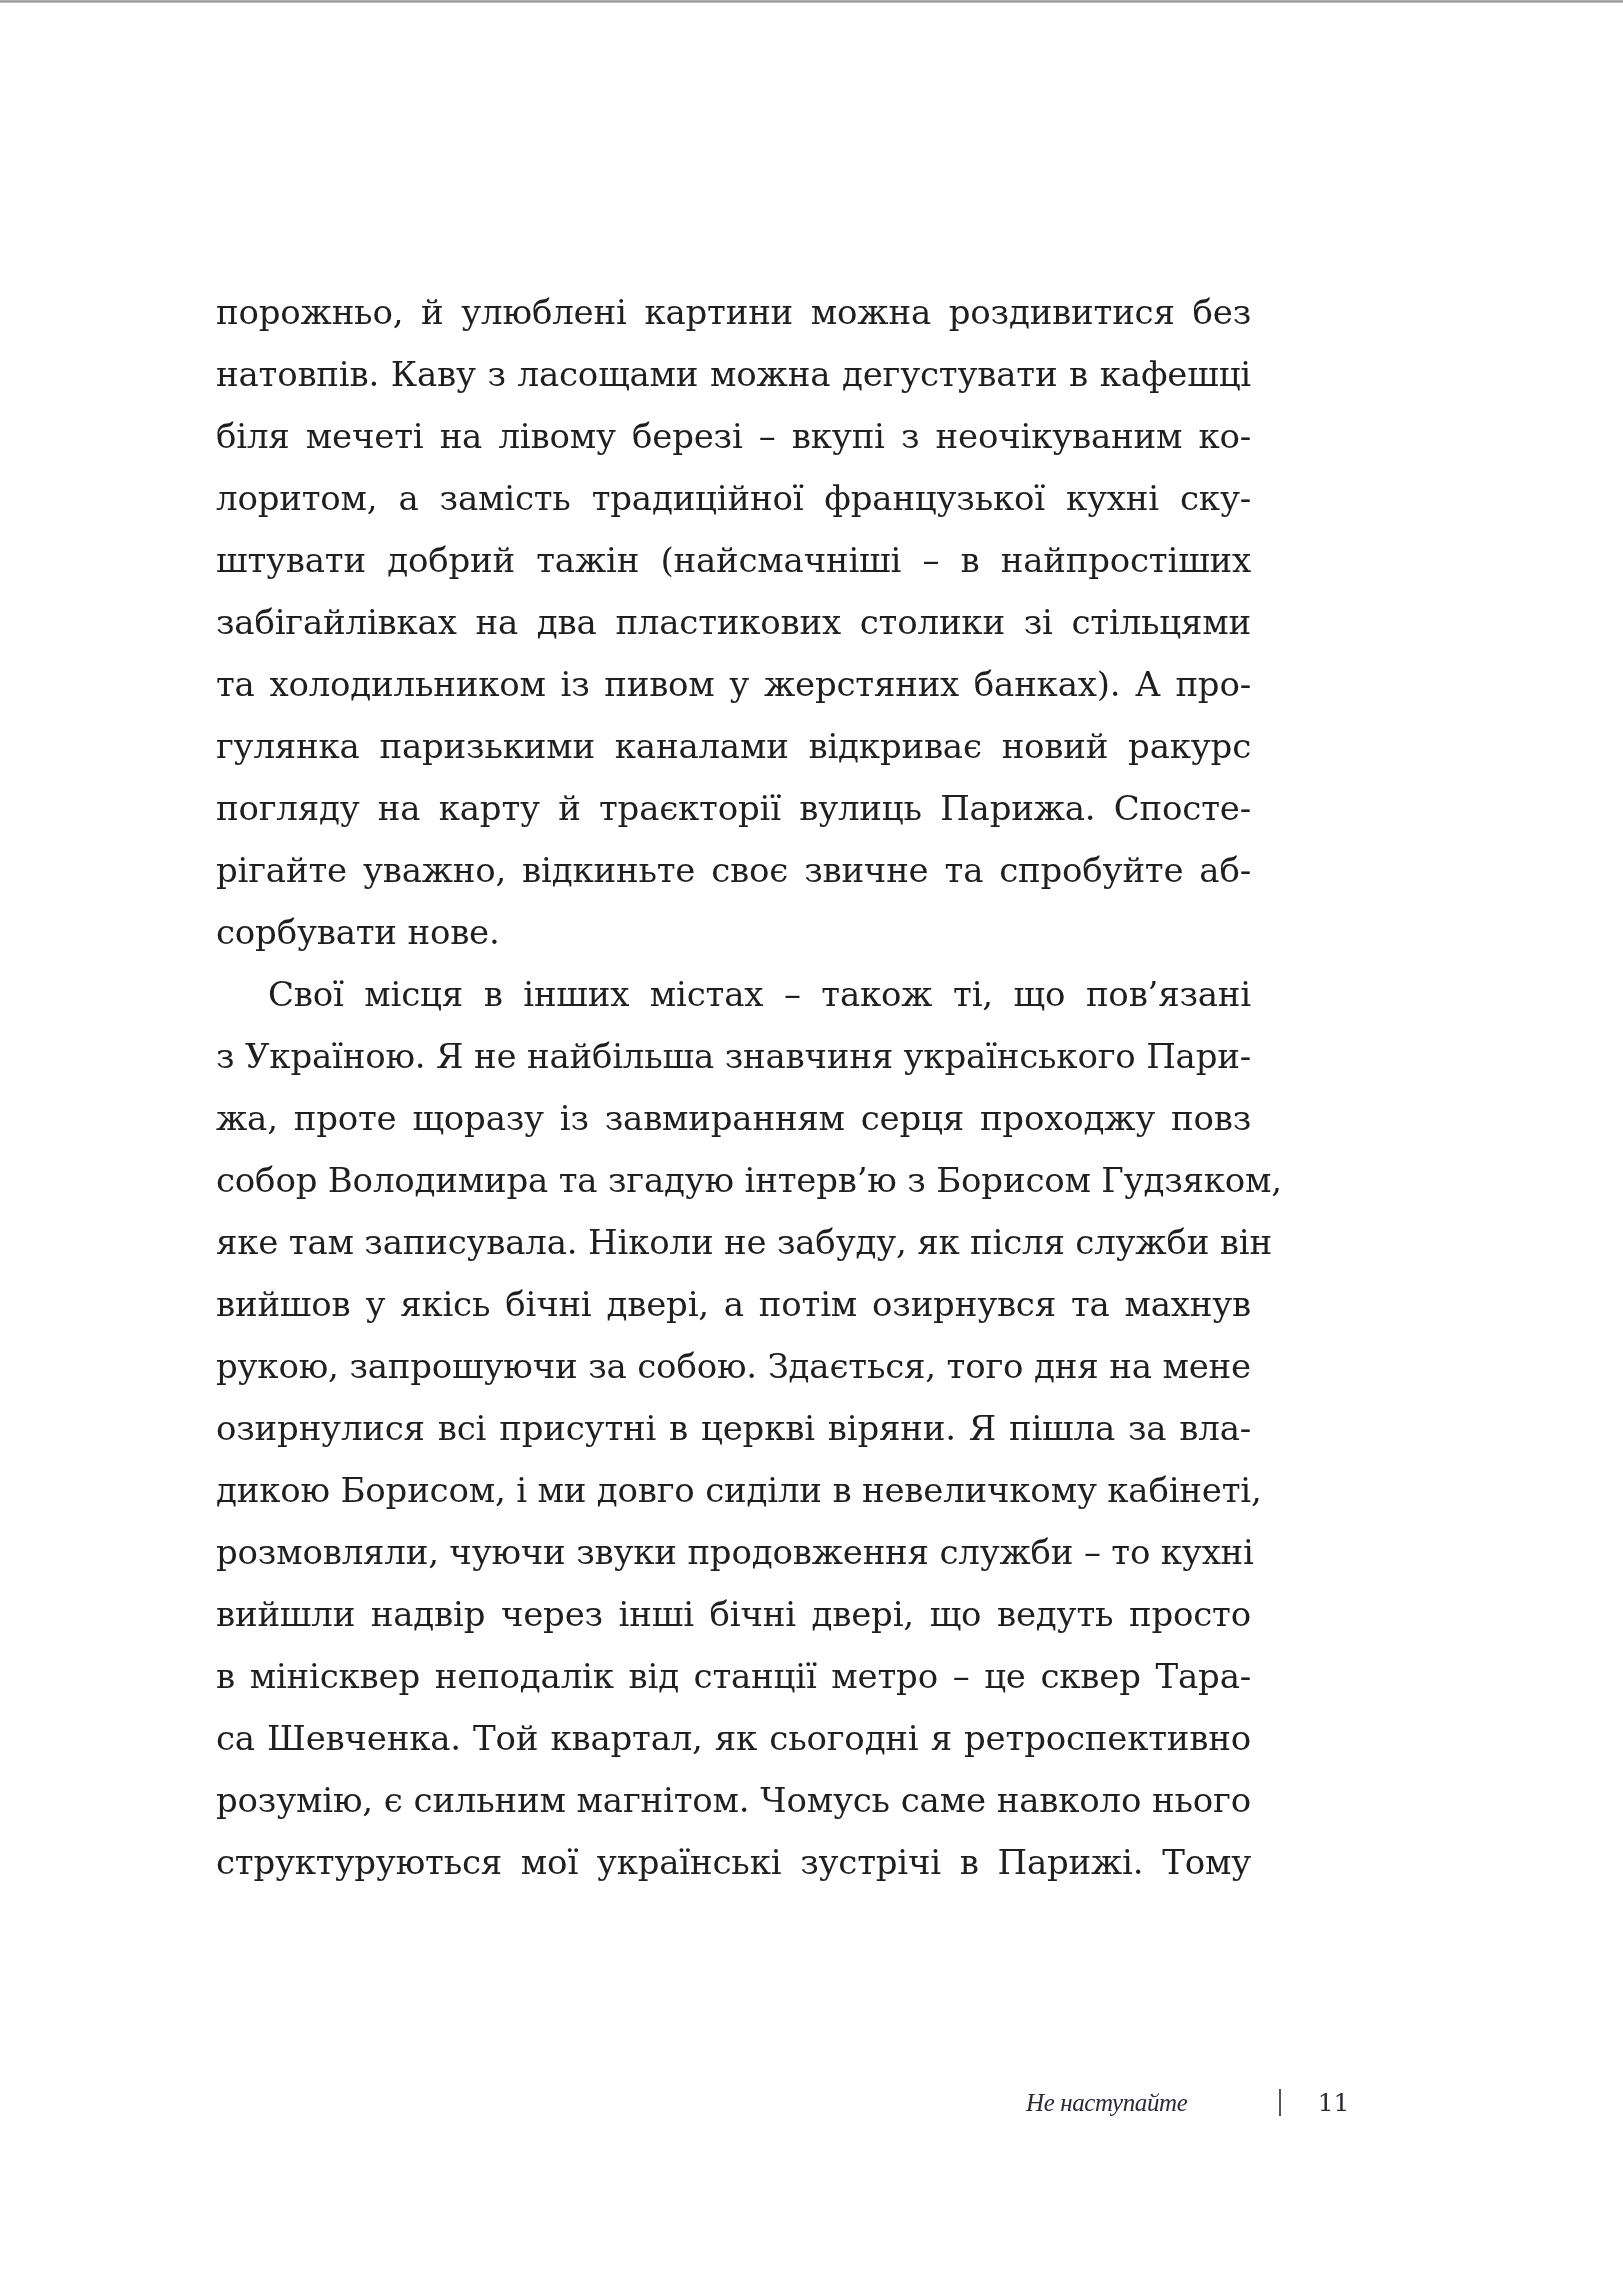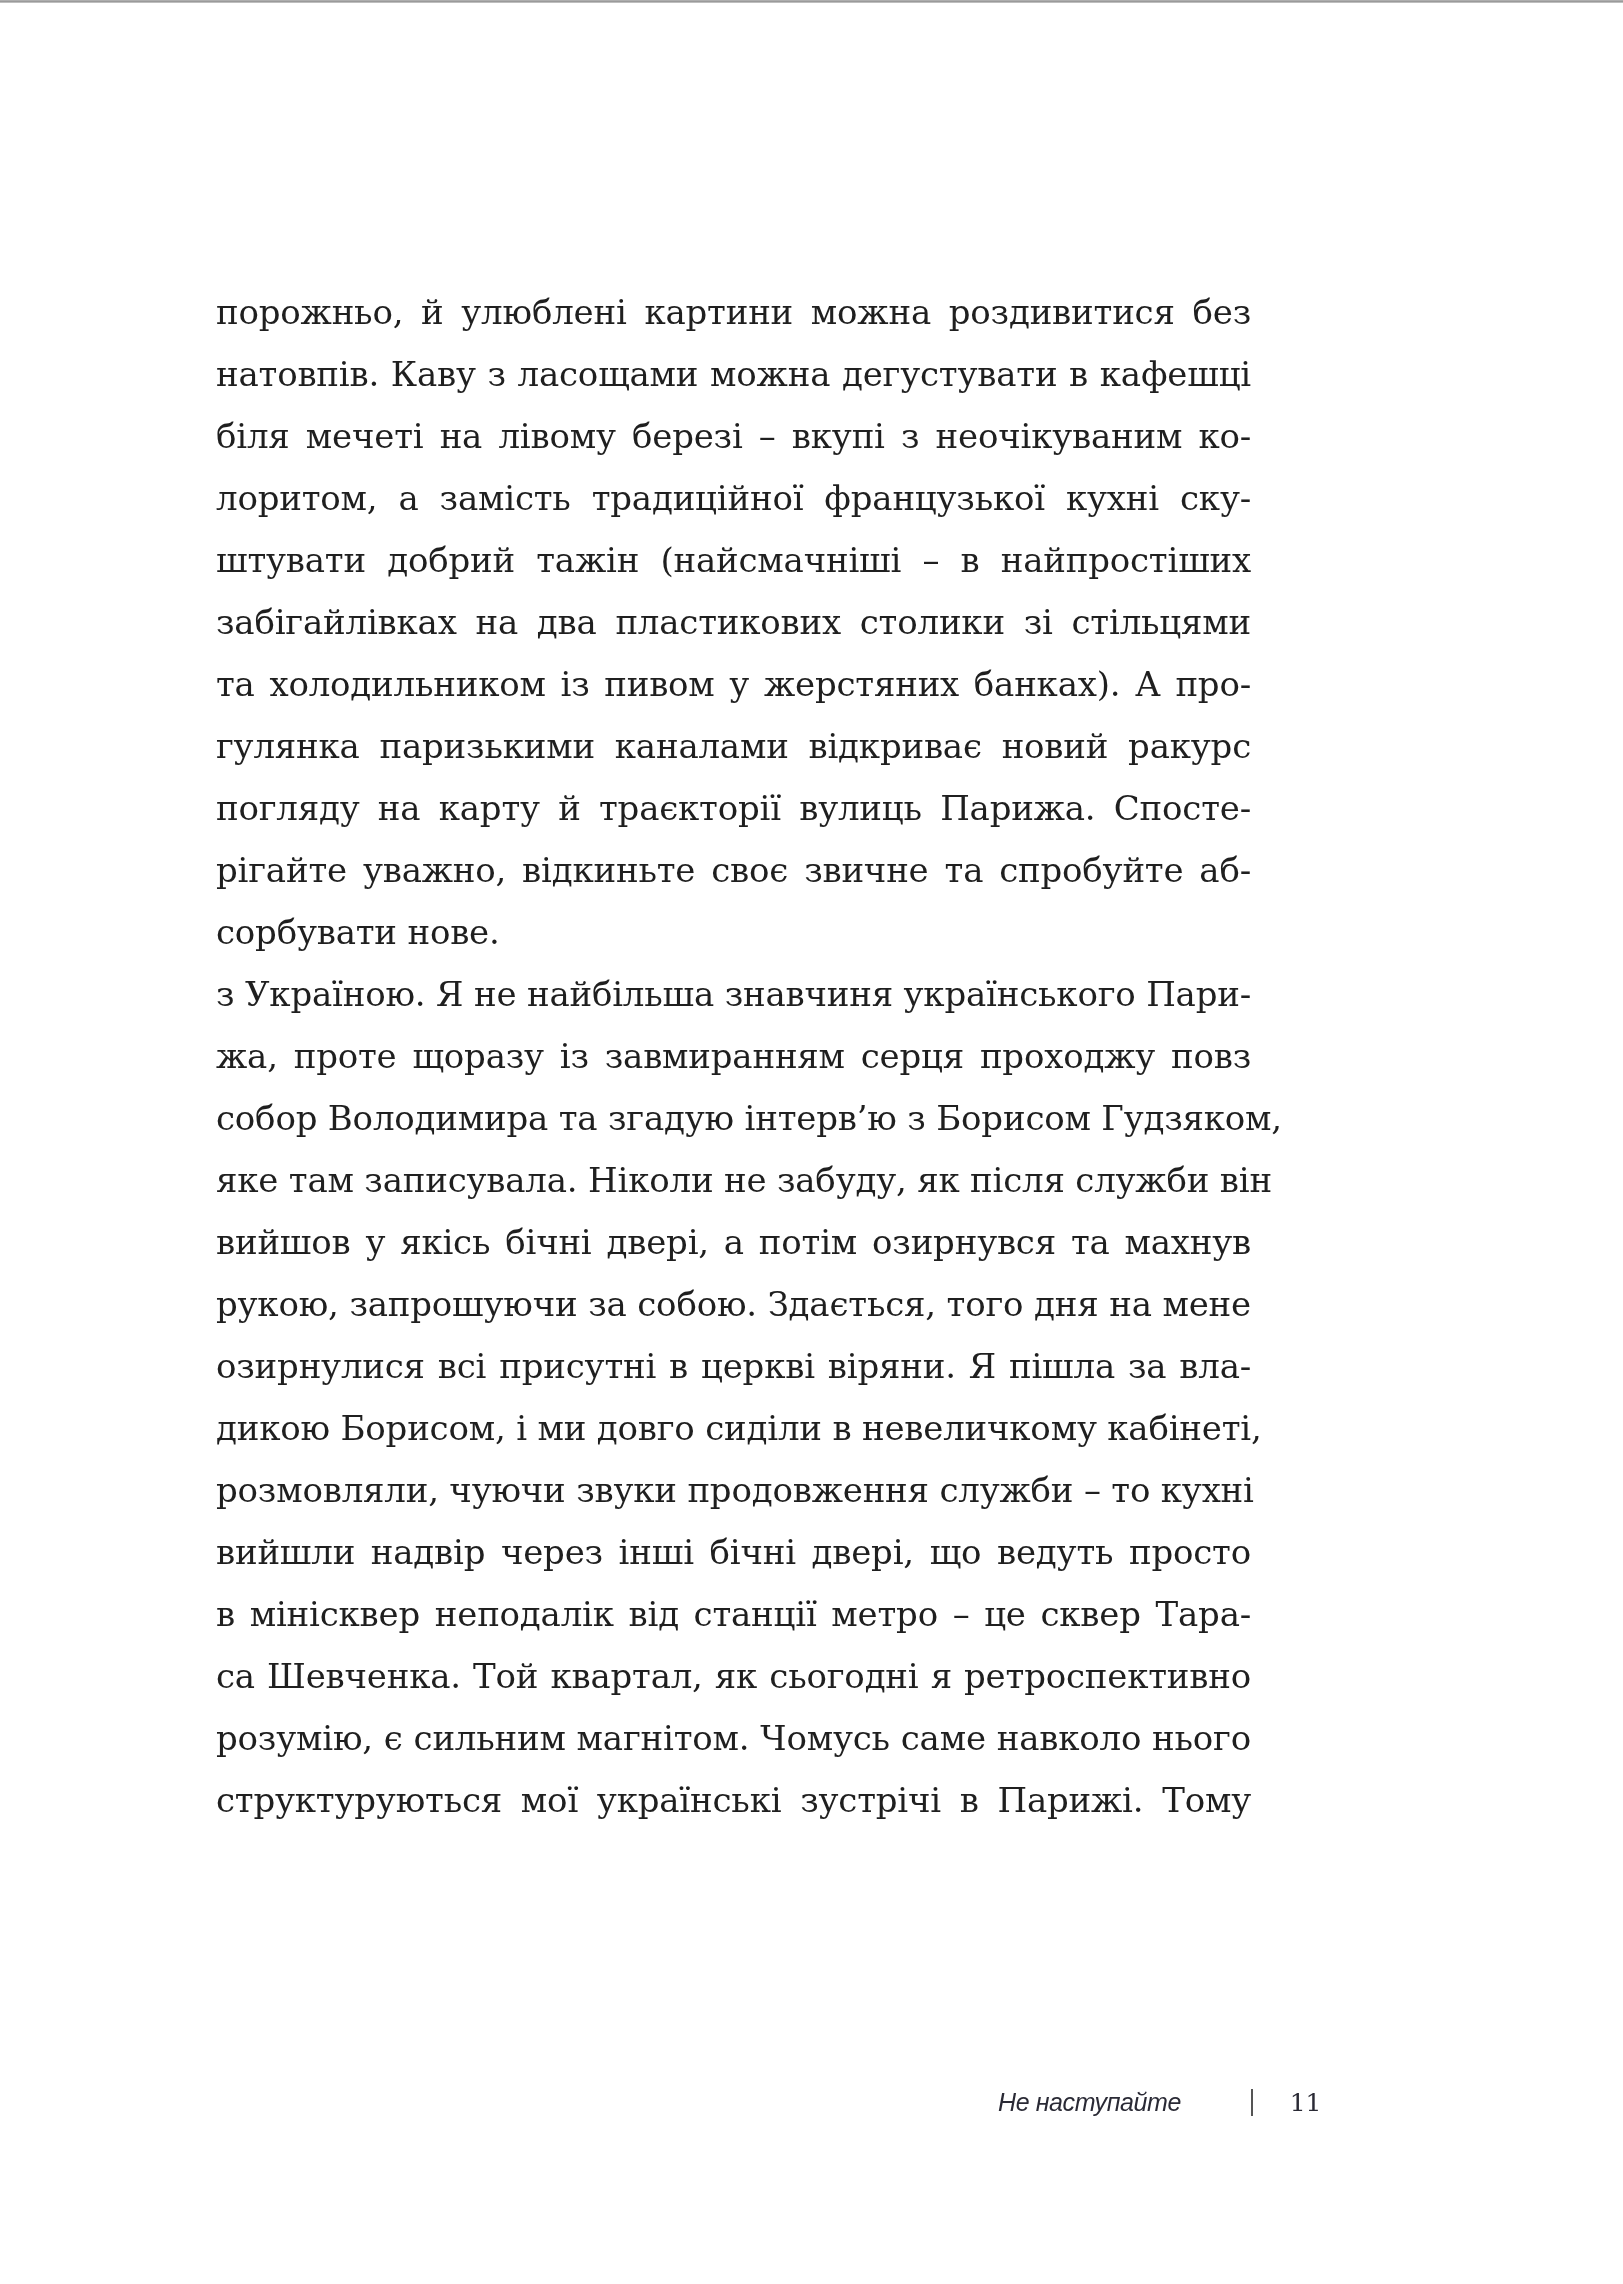--- a/index.html
+++ b/index.html
@@ -91,6 +91,7 @@
   <span class="line">погляду на карту й траєкторії вулиць Парижа. Спосте-</span>
   <span class="line">рігайте уважно, відкиньте своє звичне та спробуйте аб-</span>
   <span class="line last">сорбувати нове.</span>
+  <span class="line indent">Свої місця в інших містах – також ті, що пов’язані</span>
   <span class="line">з Україною. Я не найбільша знавчиня українського Пари-</span>
   <span class="line">жа, проте щоразу із завмиранням серця проходжу повз</span>
   <span class="line">собор Володимира та згадую інтерв’ю з Борисом Гудзяком,</span>

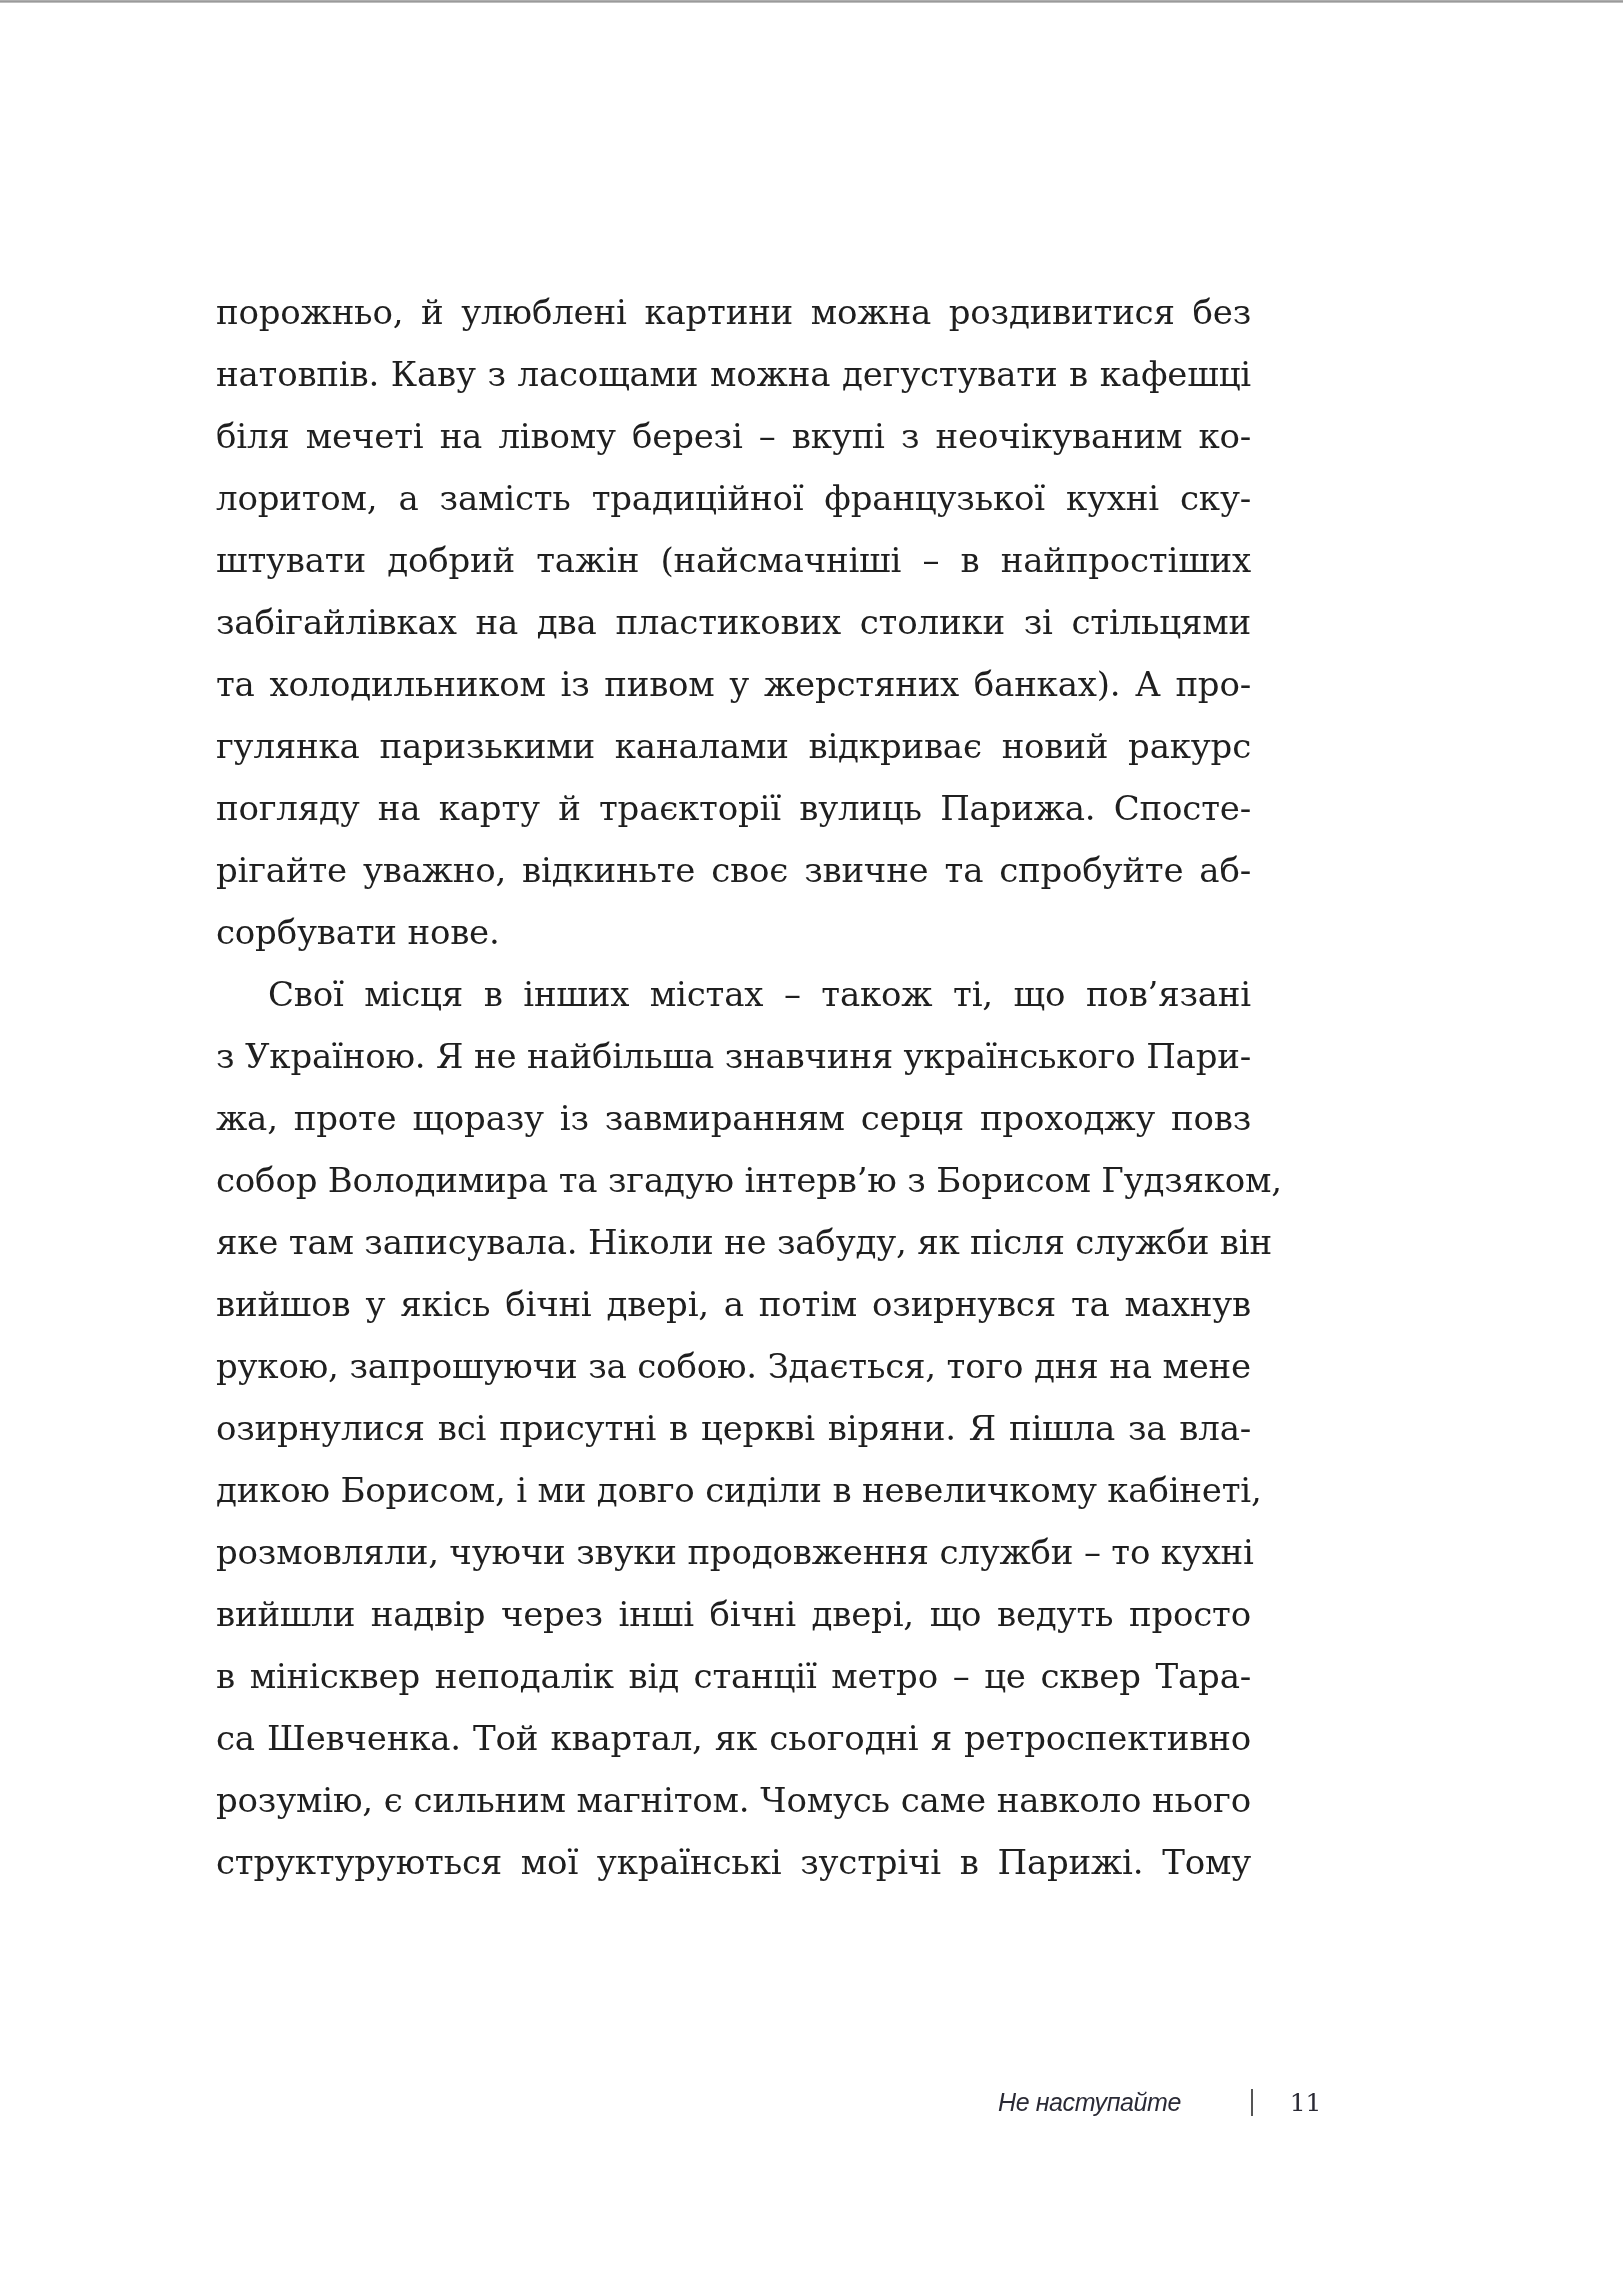--- a/index.html
+++ b/index.html
@@ -55,10 +55,11 @@
       color: #2a2a35;
     }
     .running-title {
-      font-family: Liberation Sans, sans-serif;
+      font-family: Liberation Serif, serif;
       font-style: italic;
       width: 216px;
       letter-spacing: -0.4px;
+      margin-left: 28px;
     }
     .separator {
       display: inline-block;

